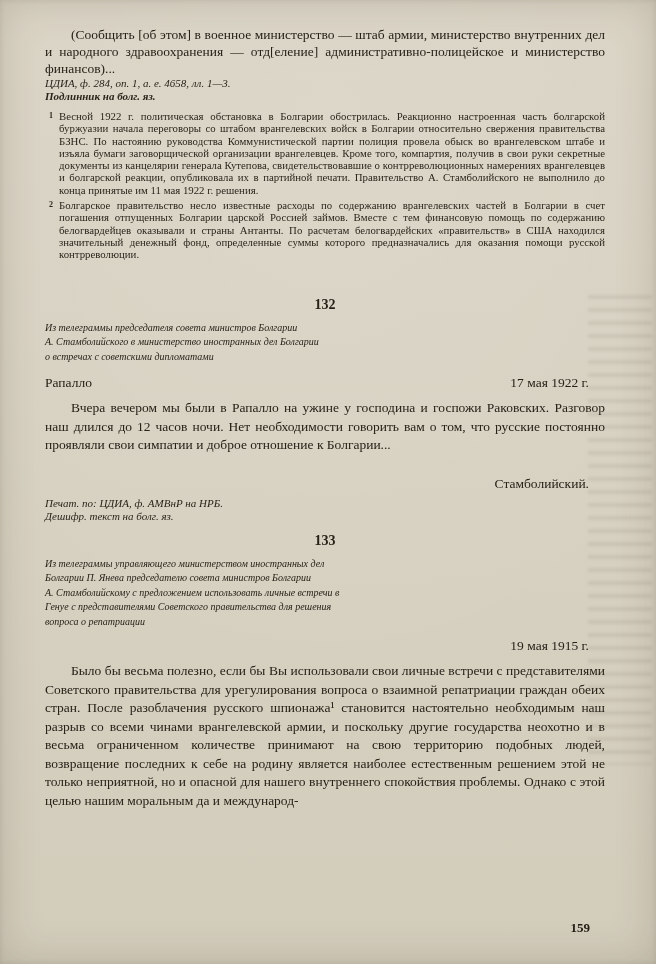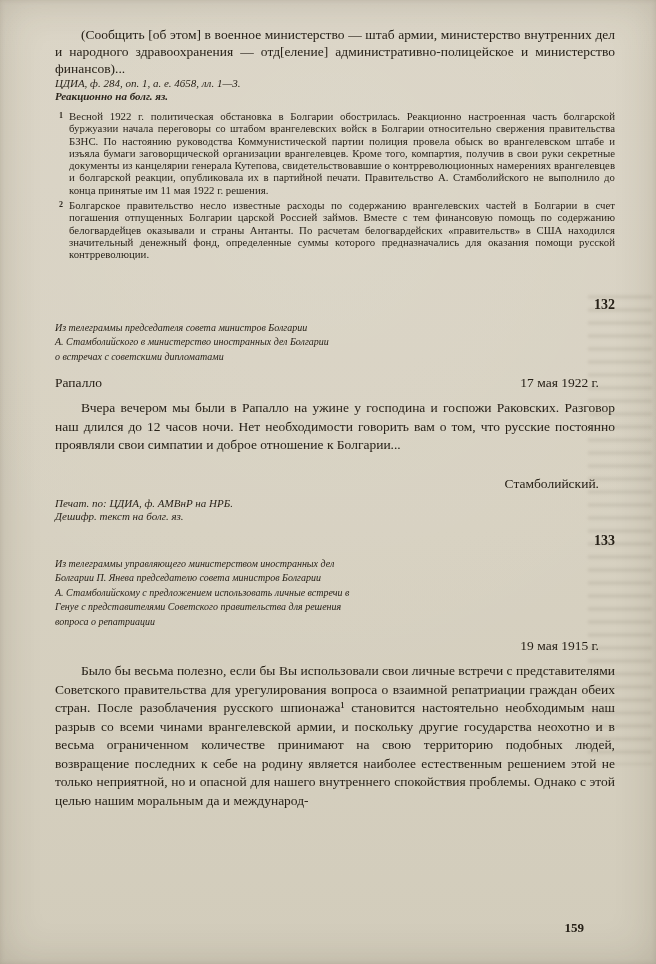--- a/index.html
+++ b/index.html
@@ -18,7 +18,7 @@
   .bleed{position:absolute;right:4px;top:295px;width:64px;height:470px;
     background:repeating-linear-gradient(180deg, rgba(98,90,74,0.20) 0 4px, rgba(98,90,74,0) 4px 13px);
     filter:blur(1.6px);opacity:0.55;}
-  .textcol{position:absolute;left:55px;top:26px;width:560px;}
+  .textcol{position:absolute;left:45px;top:26px;width:560px;}
   .par{margin:0;font-size:13.5px;line-height:17px;text-align:justify;}
   .body-par{line-height:18.5px;margin-top:8px;}
   .indent{text-indent:26px;}

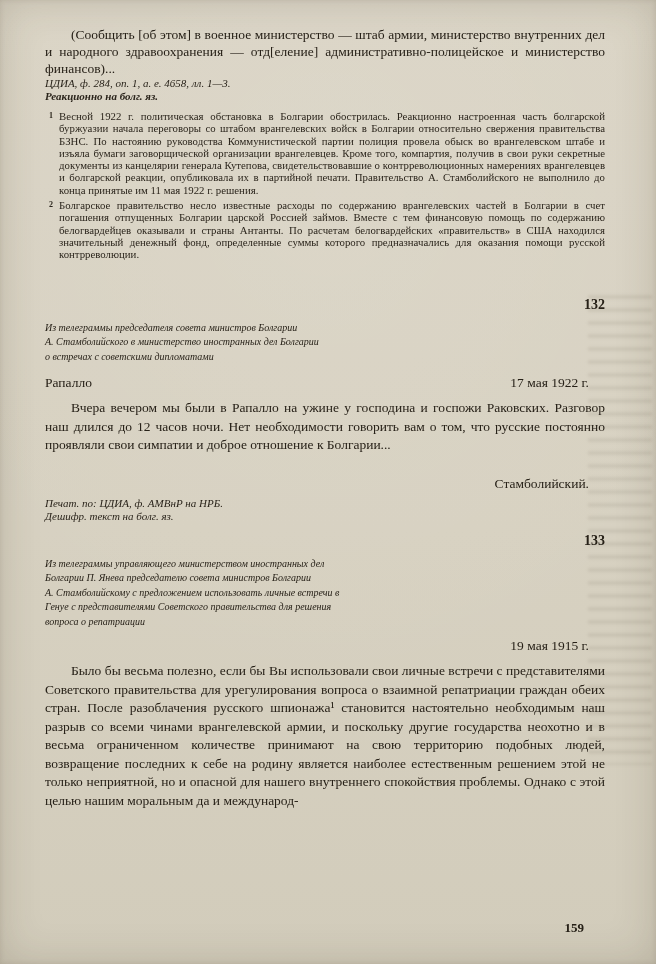--- a/index.html
+++ b/index.html
@@ -50,7 +50,7 @@
     <p class="par indent">(Сообщить [об этом] в военное министерство — штаб армии, министерство внутренних дел и народного здравоохранения — отд[еление] административно-полицейское и министерство финансов)...</p>
 
     <p class="src mt6">ЦДИА, ф. 284, оп. 1, а. е. 4658, лл. 1—3.</p>
-    <p class="src bold">Реакционно на болг. яз.</p>
+    <p class="src bold">Подлинник на болг. яз.</p>
 
     <div class="footnotes">
       <p class="footnote"><span class="fn-num">1</span><span>Весной 1922 г. политическая обстановка в Болгарии обострилась. Реакционно настроенная часть болгарской буржуазии начала переговоры со штабом врангелевских войск в Болгарии относительно свержения правительства БЗНС. По настоянию руководства Коммунистической партии полиция провела обыск во врангелевском штабе и изъяла бумаги заговорщической организации врангелевцев. Кроме того, компартия, получив в свои руки секретные документы из канцелярии генерала Кутепова, свидетельствовавшие о контрреволюционных намерениях врангелевцев и болгарской реакции, опубликовала их в партийной печати. Правительство А. Стамболийского не выполнило до конца принятые им 11 мая 1922 г. решения.</span></p>

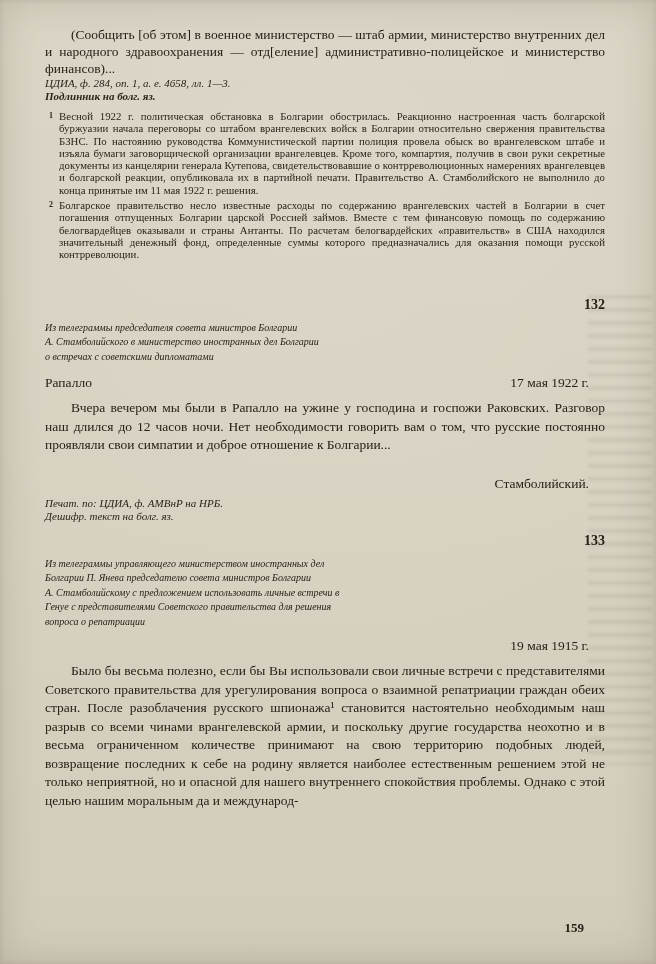--- a/index.html
+++ b/index.html
@@ -30,7 +30,7 @@
   .footnote{margin:0 0 3px 0;font-size:10.8px;line-height:12.3px;text-align:justify;
     padding-left:14px;position:relative;color:#2b251c;}
   .fn-num{position:absolute;left:4px;top:0;font-size:8px;font-weight:bold;}
-  .doc-num{margin:0;text-align:right;font-weight:bold;font-size:14px;line-height:16px;}
+  .doc-num{margin:0;text-align:center;font-weight:bold;font-size:14px;line-height:16px;}
   .mt-xl{margin-top:36px;margin-bottom:8px;}
   .mt-lg{margin-top:10px;margin-bottom:8px;}
   .doc-title{margin:0;text-align:left;font-style:italic;font-size:10px;line-height:14.5px;white-space:pre-line;}

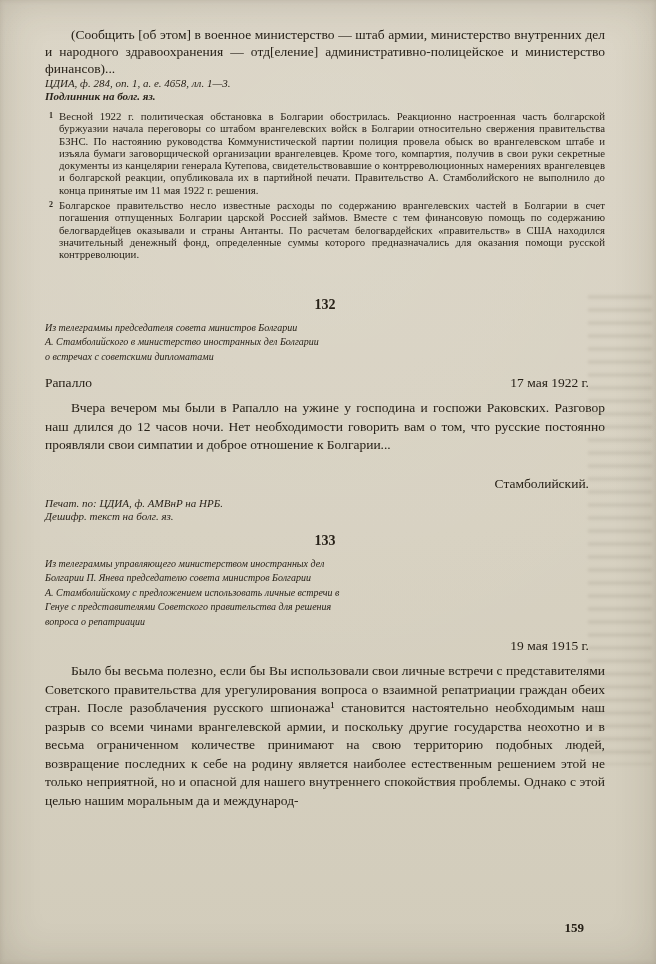--- a/index.html
+++ b/index.html
@@ -37,7 +37,7 @@
   .dateline{display:flex;justify-content:space-between;margin-top:10px;padding-right:16px;font-size:13.5px;line-height:17px;}
   .signature{margin:20px 16px 0 0;text-align:right;font-size:13.5px;line-height:17px;}
   .date-right{margin:8px 16px 0 0;text-align:right;font-size:13.5px;line-height:17px;}
-  .page-number{position:absolute;right:72px;bottom:28px;font-weight:bold;font-size:13px;}
+  .page-number{position:absolute;right:66px;bottom:28px;font-weight:bold;font-size:13px;}
 </style>
 </head>
 <body>

